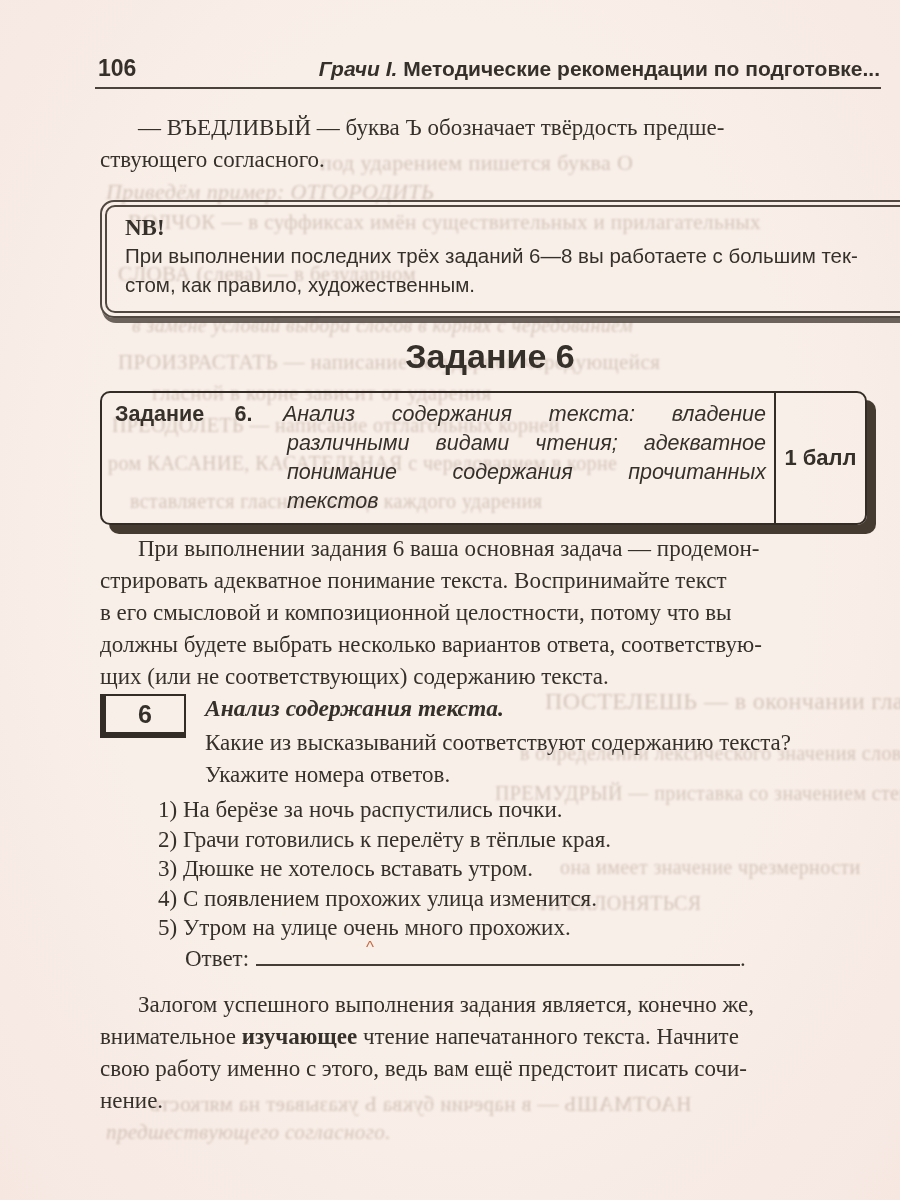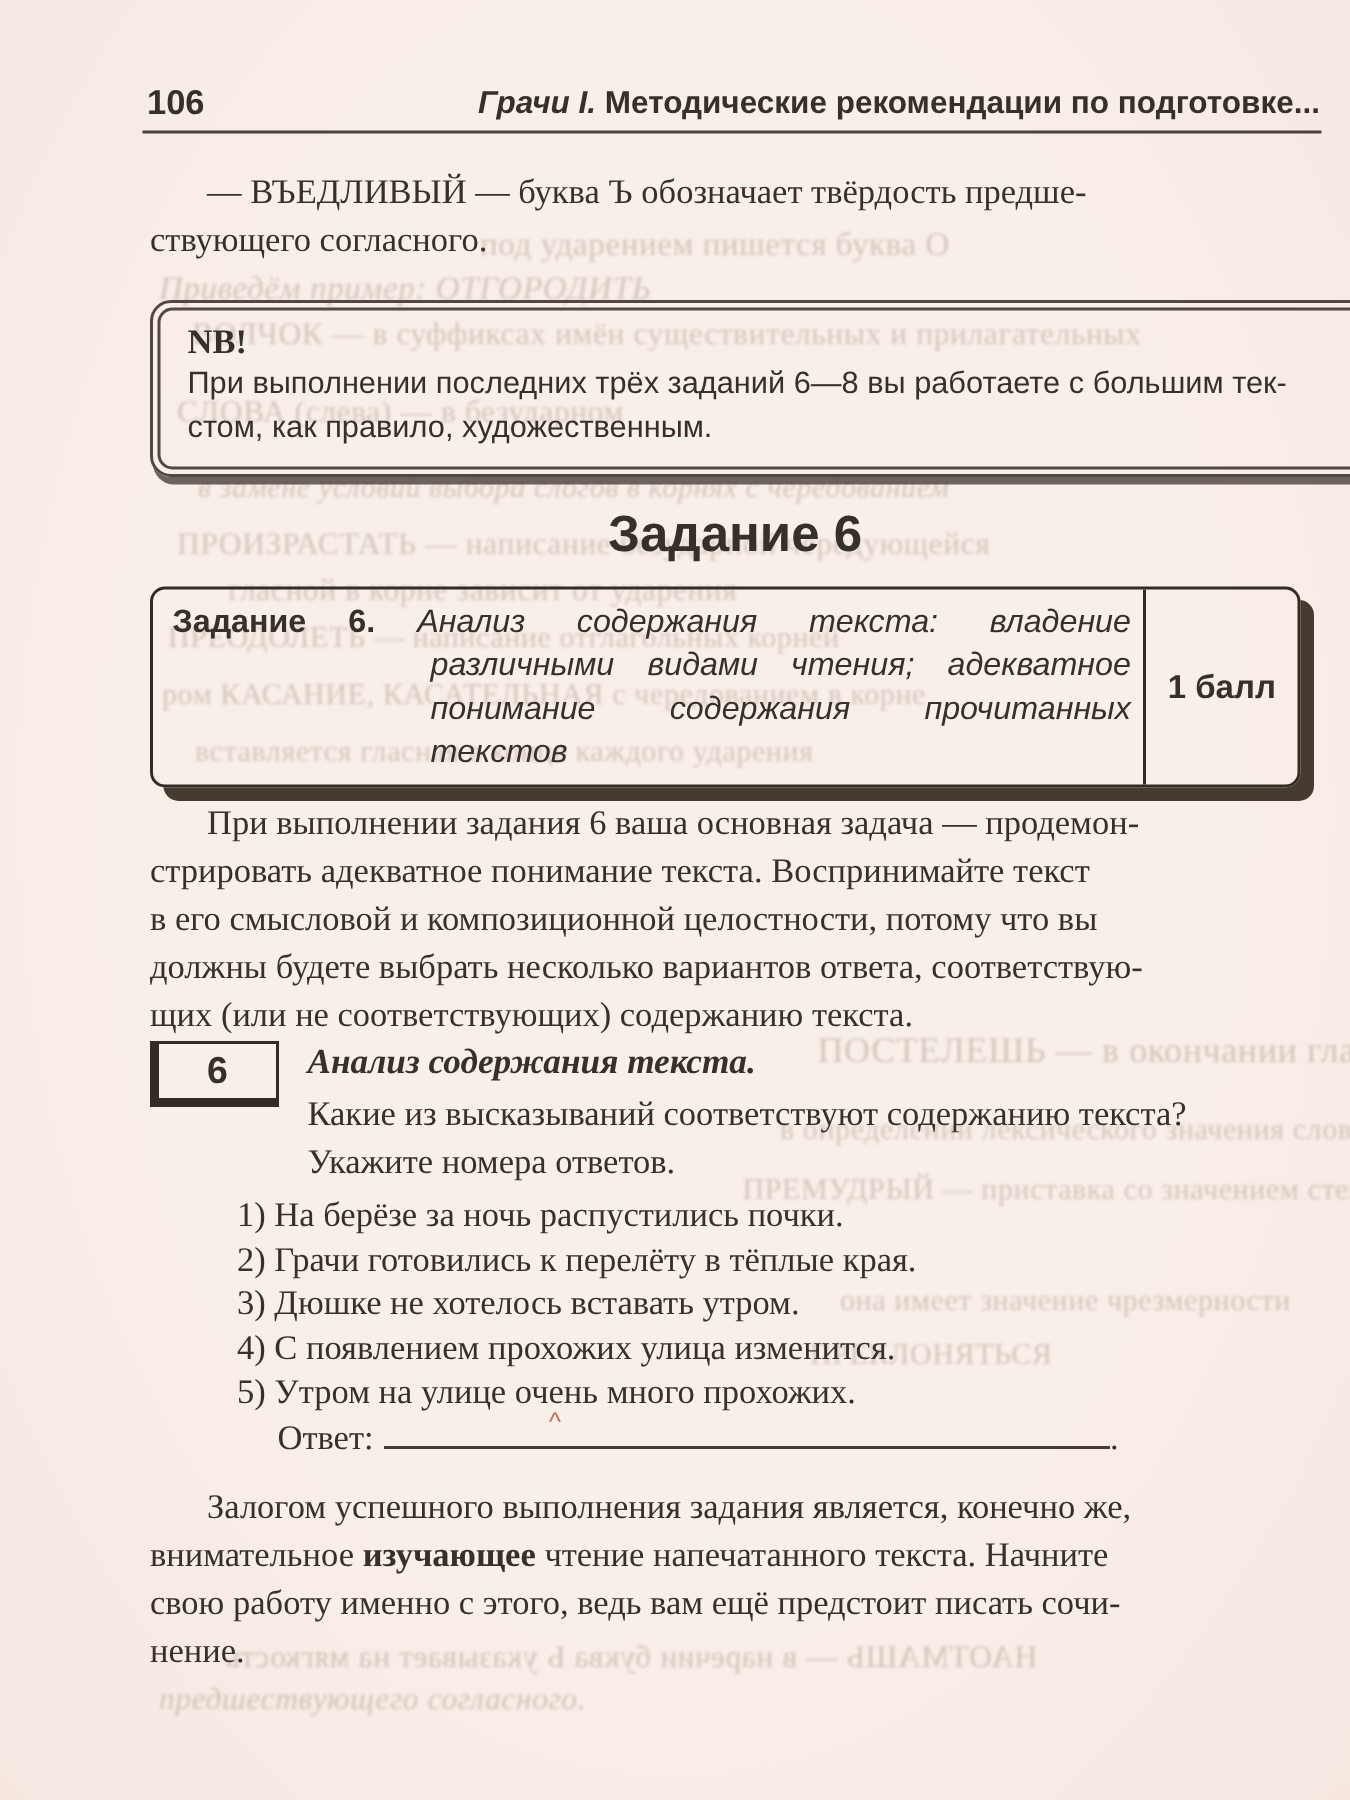--- a/index.html
+++ b/index.html
@@ -71,7 +71,7 @@
   #task-label{font-weight:bold;}
   #task-desc{font-style:italic;word-spacing:.3em;}
   #task-points-cell{
-    width:103px;border-left:2px solid #332c26;
+    width:91px;border-left:2px solid #332c26;
     display:flex;align-items:center;justify-content:center;
     font-weight:bold;font-size:22px;
   }

